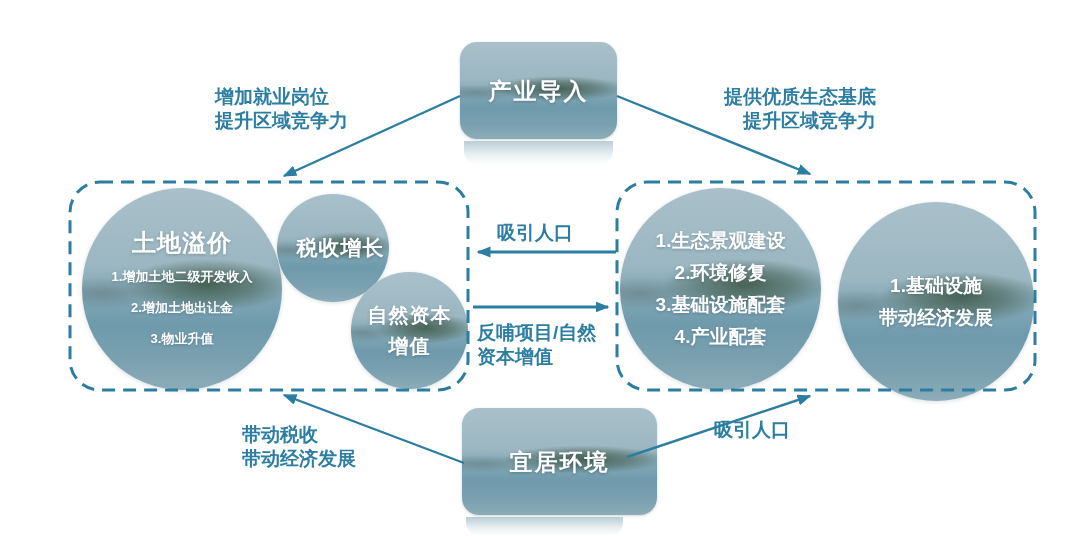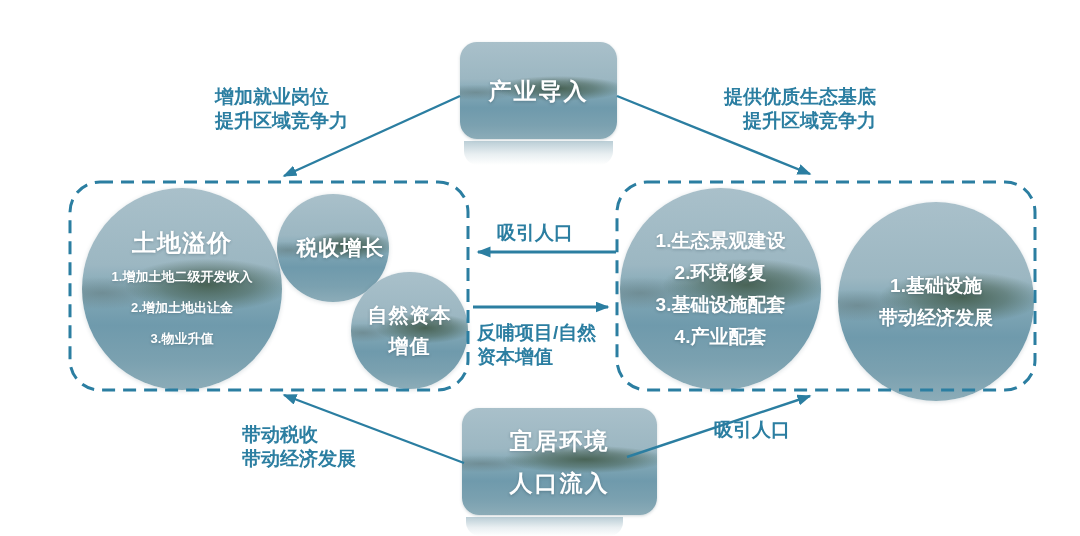--- a/index.html
+++ b/index.html
@@ -117,7 +117,6 @@
 
   <div class="node-rect photo" style="left:462px; top:408px; width:195px; height:107px;">
     <div class="big-line">宜居环境</div>
-    <div class="big-line">人口流入</div>
   </div>
   <div class="reflection" style="left:466px; top:517px; width:157px; height:19px;"></div>
 

